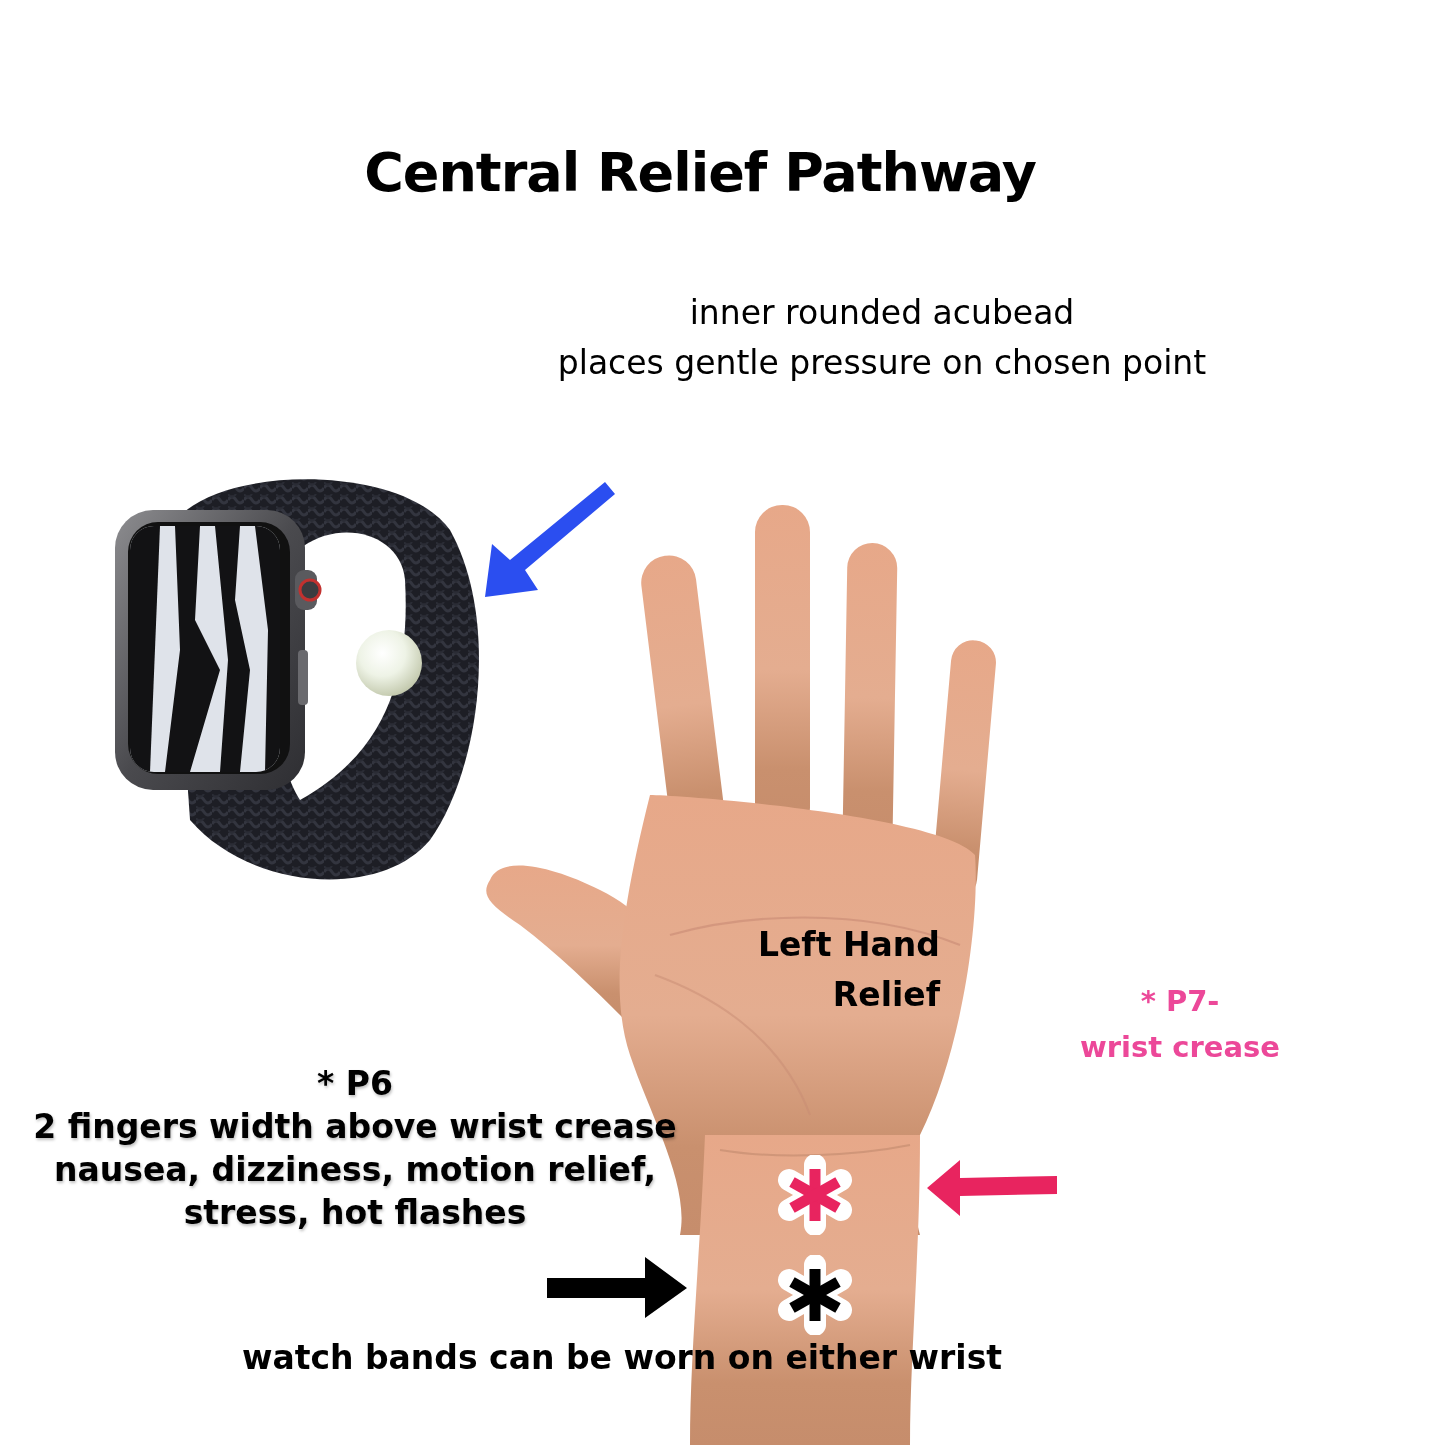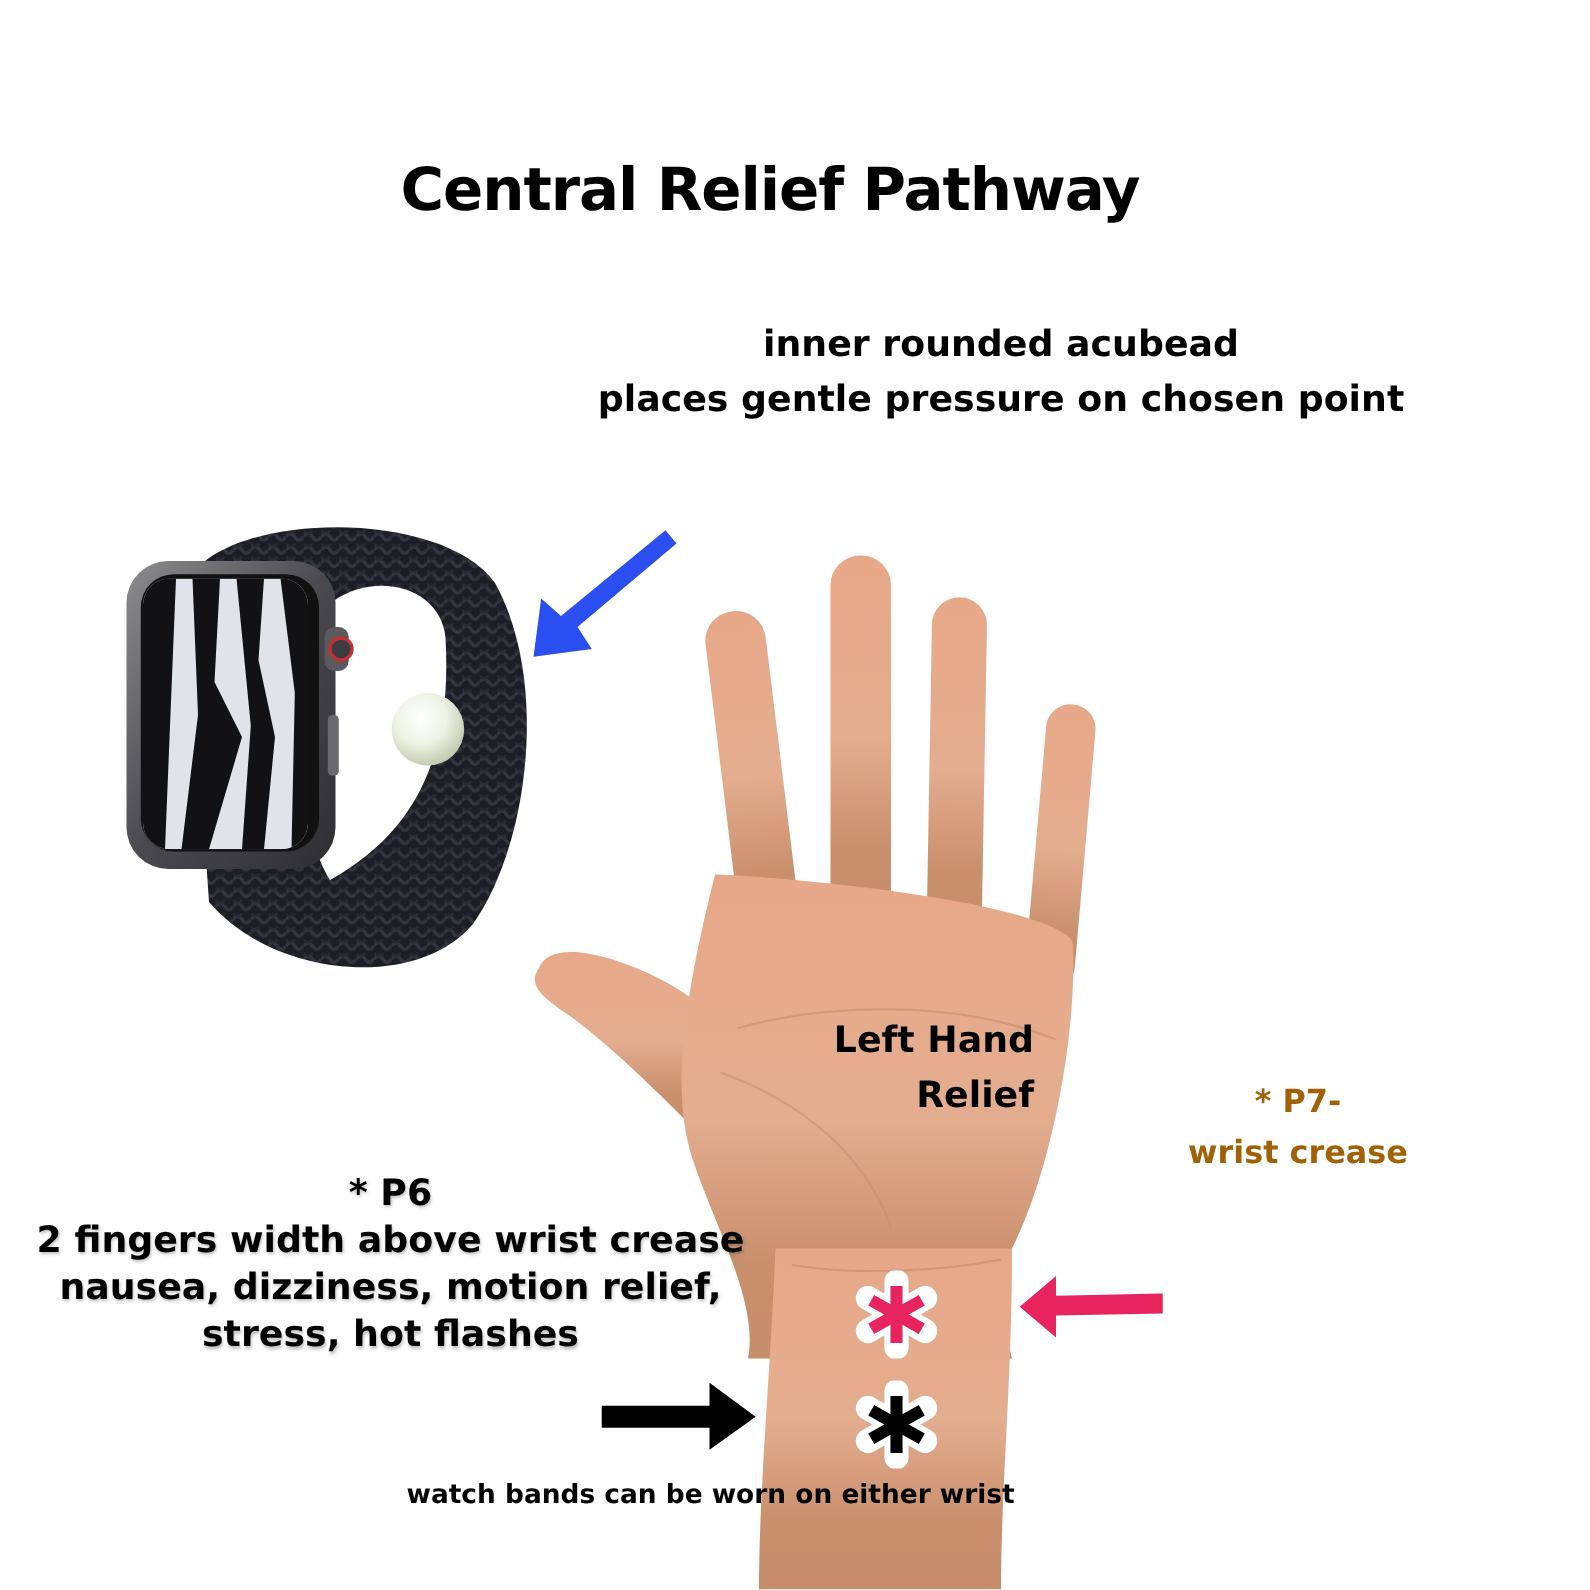--- a/index.html
+++ b/index.html
@@ -9,8 +9,8 @@
     .title { left: 0; top: 128px; width: 1400px; text-align: center;
              font-family: "DejaVu Sans", sans-serif; font-weight: bold;
              font-size: 54px; letter-spacing: -1px; line-height: 90px; }
-    .subtitle { left: 460px; top: 288px; width: 900px; text-align: center;
-                font-weight: bold; font-size: 33px; line-height: 50px; }
+    .subtitle { left: 432px; top: 288px; width: 900px; text-align: center;
+                font-weight: normal; font-size: 33px; line-height: 50px; }
     .palm-label { left: 690px; top: 920px; width: 250px; text-align: right;
                   font-weight: bold; font-size: 33px; line-height: 50px; }
     .p7 { left: 955px; top: 978px; width: 450px; text-align: center;

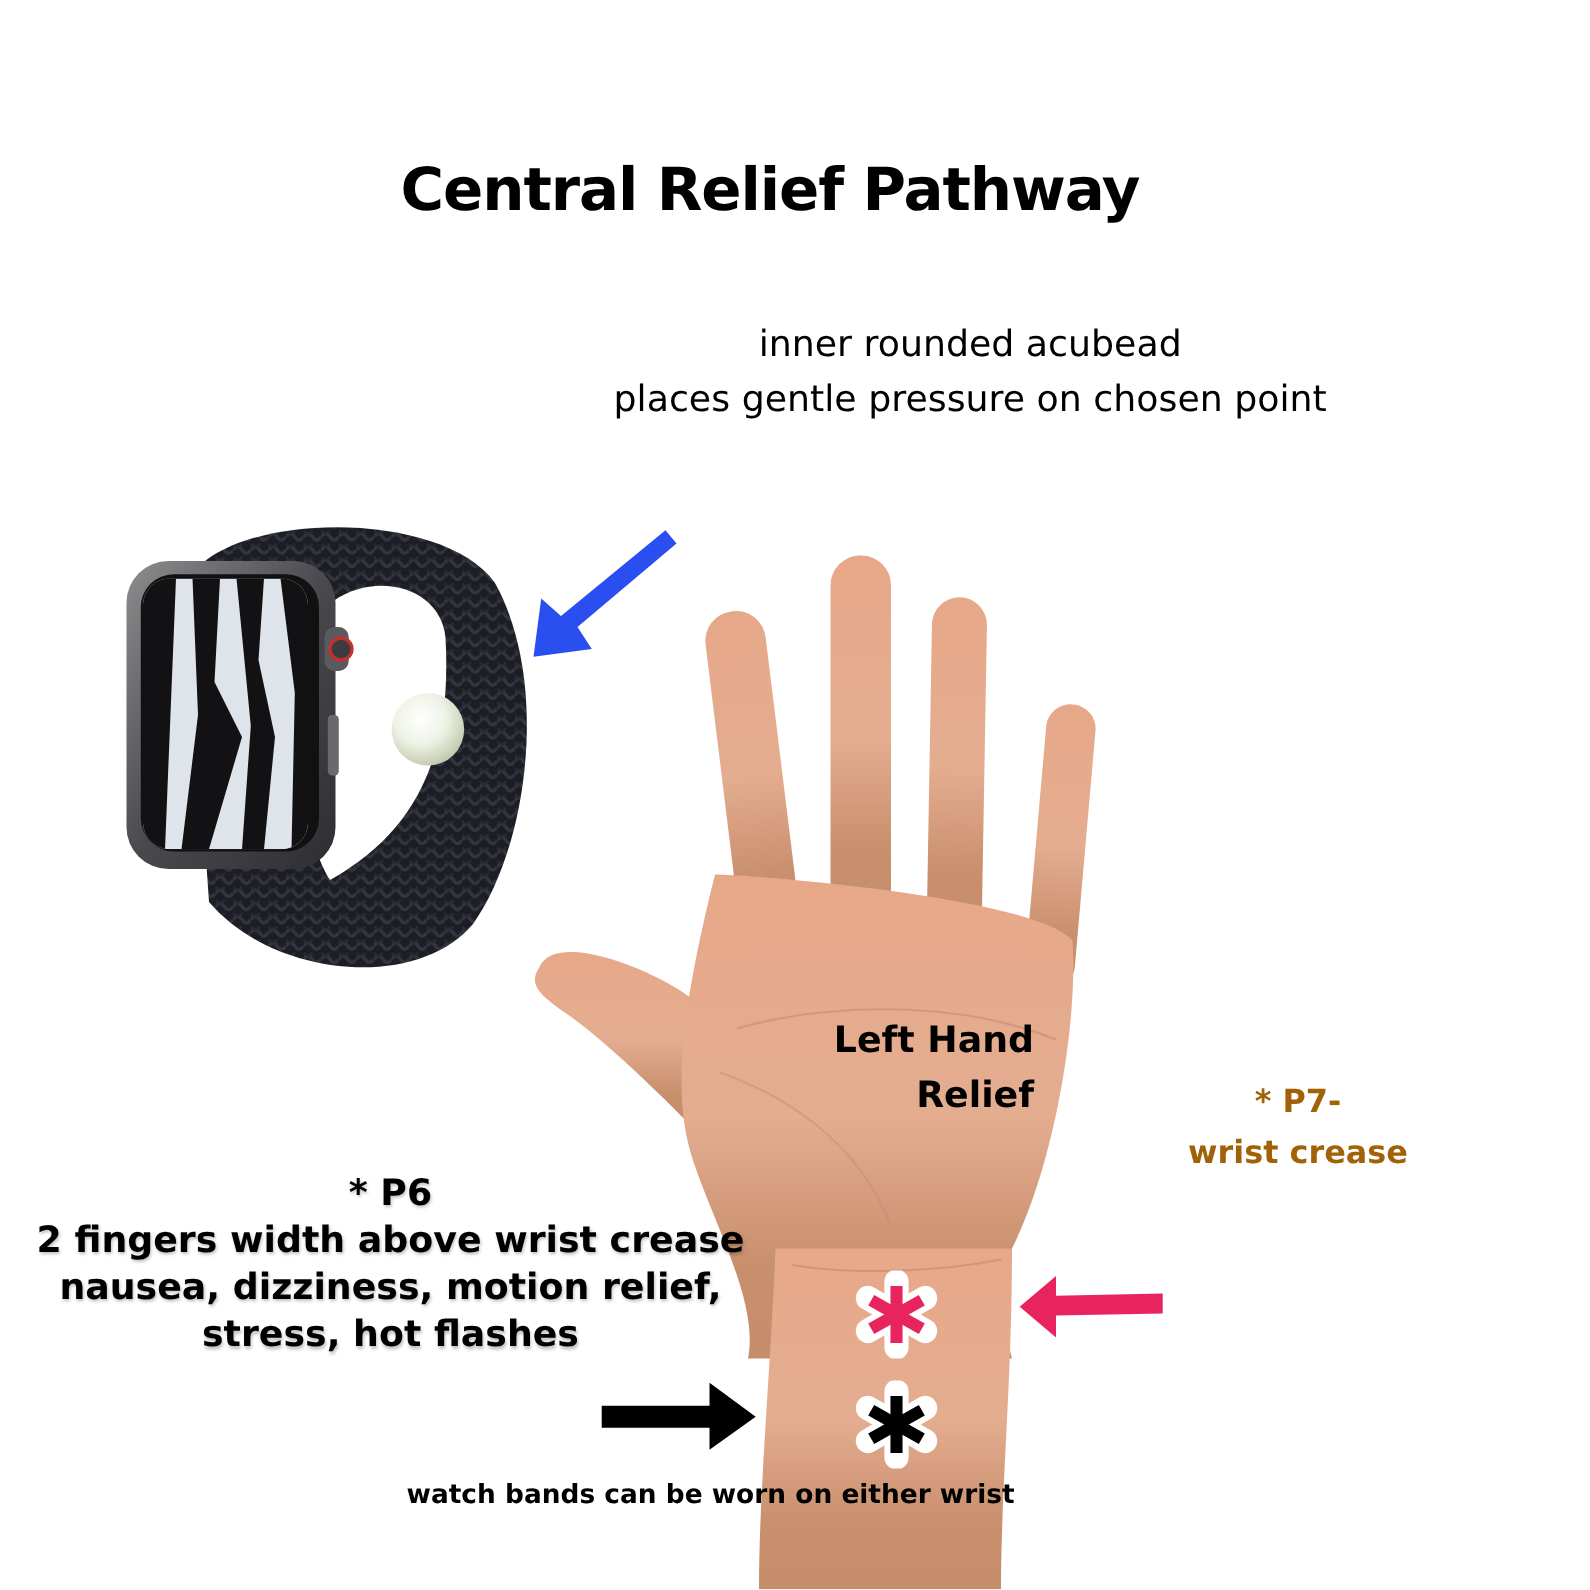--- a/index.html
+++ b/index.html
@@ -14,7 +14,7 @@
     .palm-label { left: 690px; top: 920px; width: 250px; text-align: right;
                   font-weight: bold; font-size: 33px; line-height: 50px; }
     .p7 { left: 955px; top: 978px; width: 450px; text-align: center;
-          font-weight: bold; font-size: 29px; line-height: 46px; color: #a16207; }
+          font-weight: bold; font-size: 29px; line-height: 46px; color: #ec4899; }
     .p6 { left: 20px; top: 1062px; width: 670px; text-align: center;
           font-weight: bold; font-size: 33px; line-height: 43px;
           text-shadow: 1px 2px 3px rgba(0,0,0,0.25); }

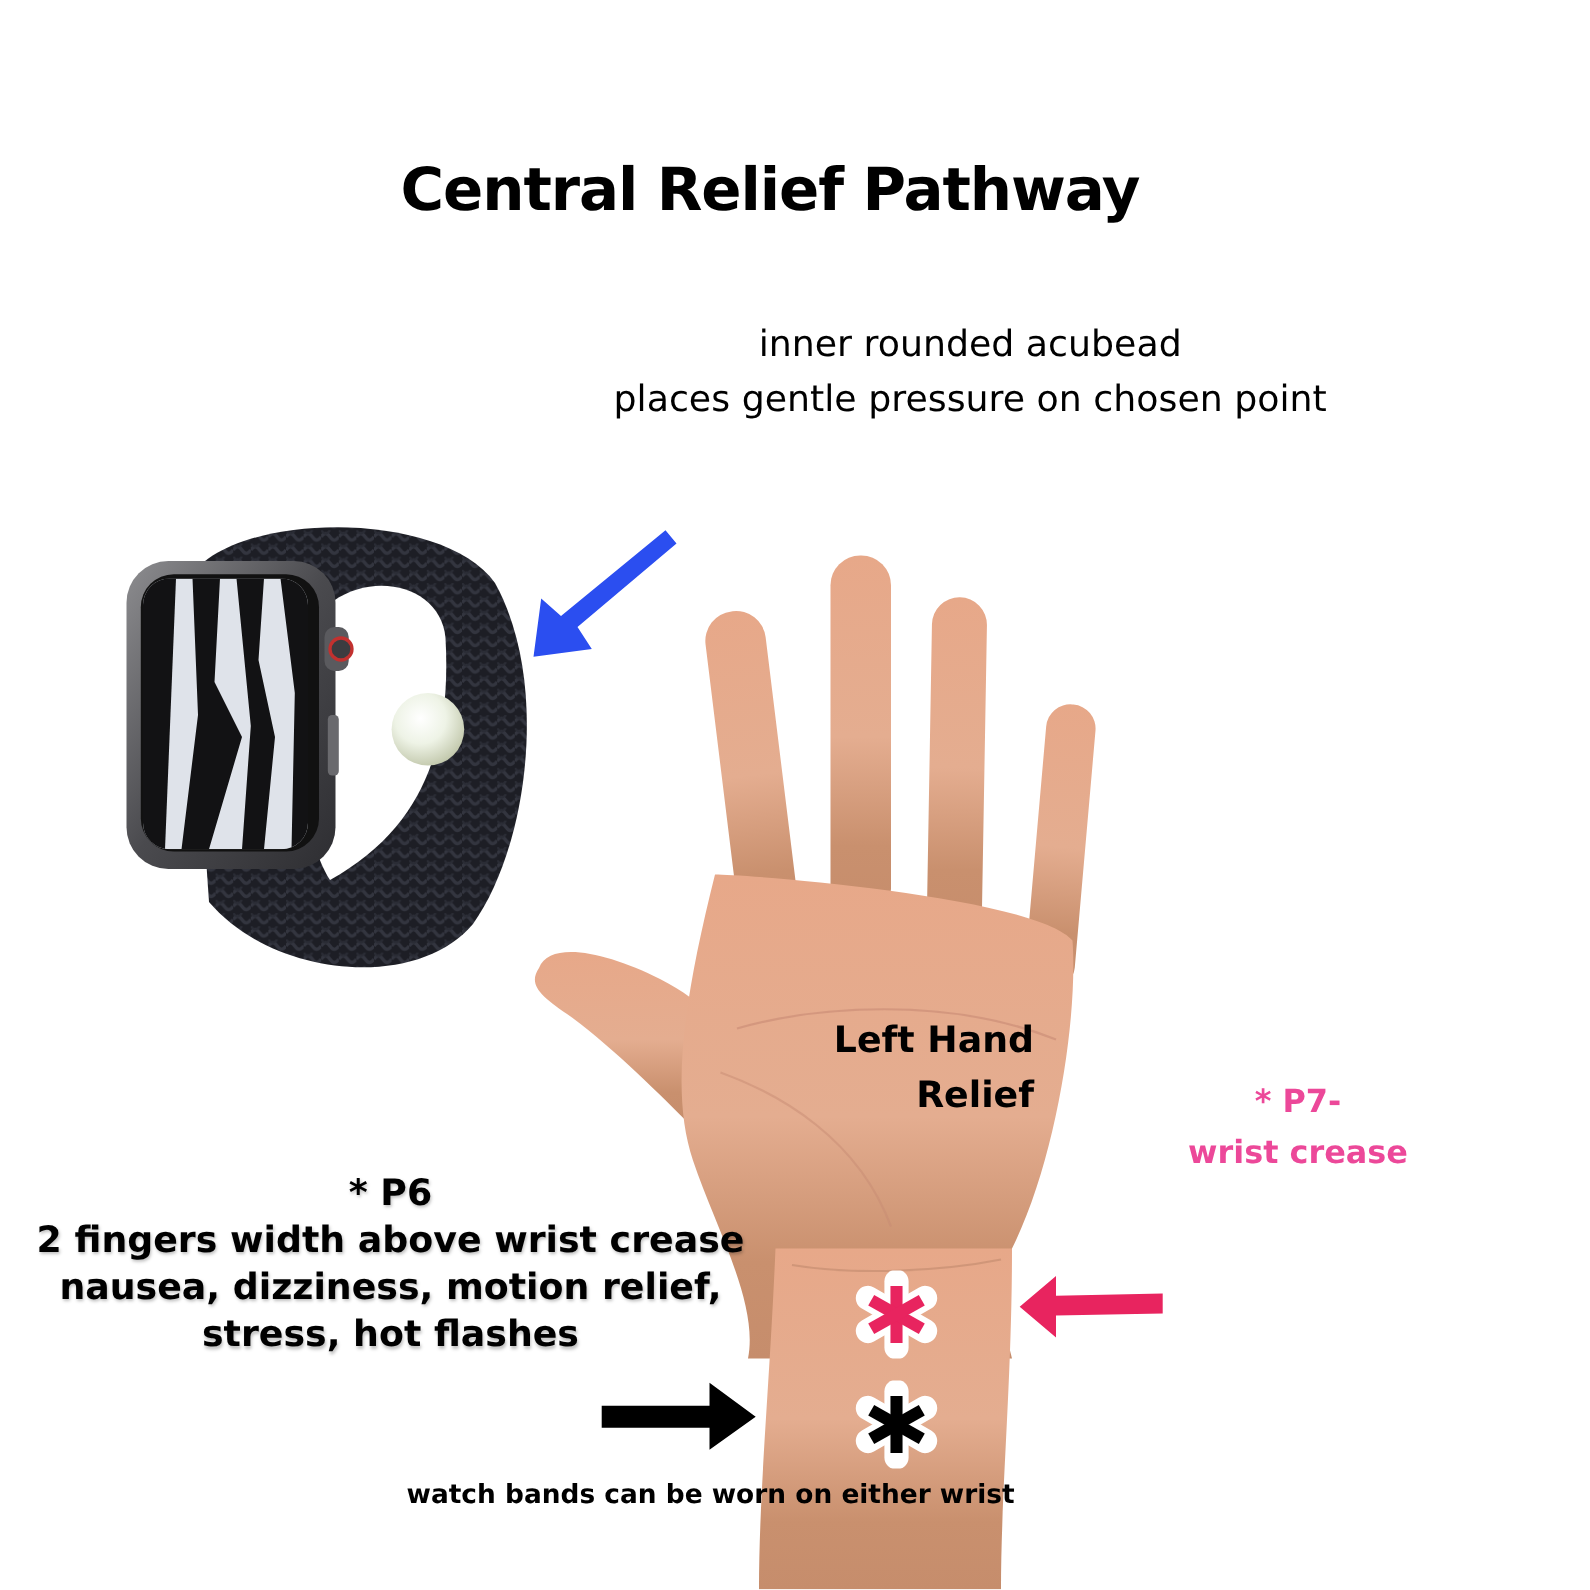--- a/index.html
+++ b/index.html
@@ -19,7 +19,7 @@
           font-weight: bold; font-size: 33px; line-height: 43px;
           text-shadow: 1px 2px 3px rgba(0,0,0,0.25); }
     .footer { left: 0; top: 1333px; width: 1244px; text-align: center;
-              font-weight: bold; font-size: 24px; line-height: 50px; padding-left: 24px; }
+              font-weight: bold; font-size: 33px; line-height: 50px; }
     svg { display: block; }
   </style>
 </head>

